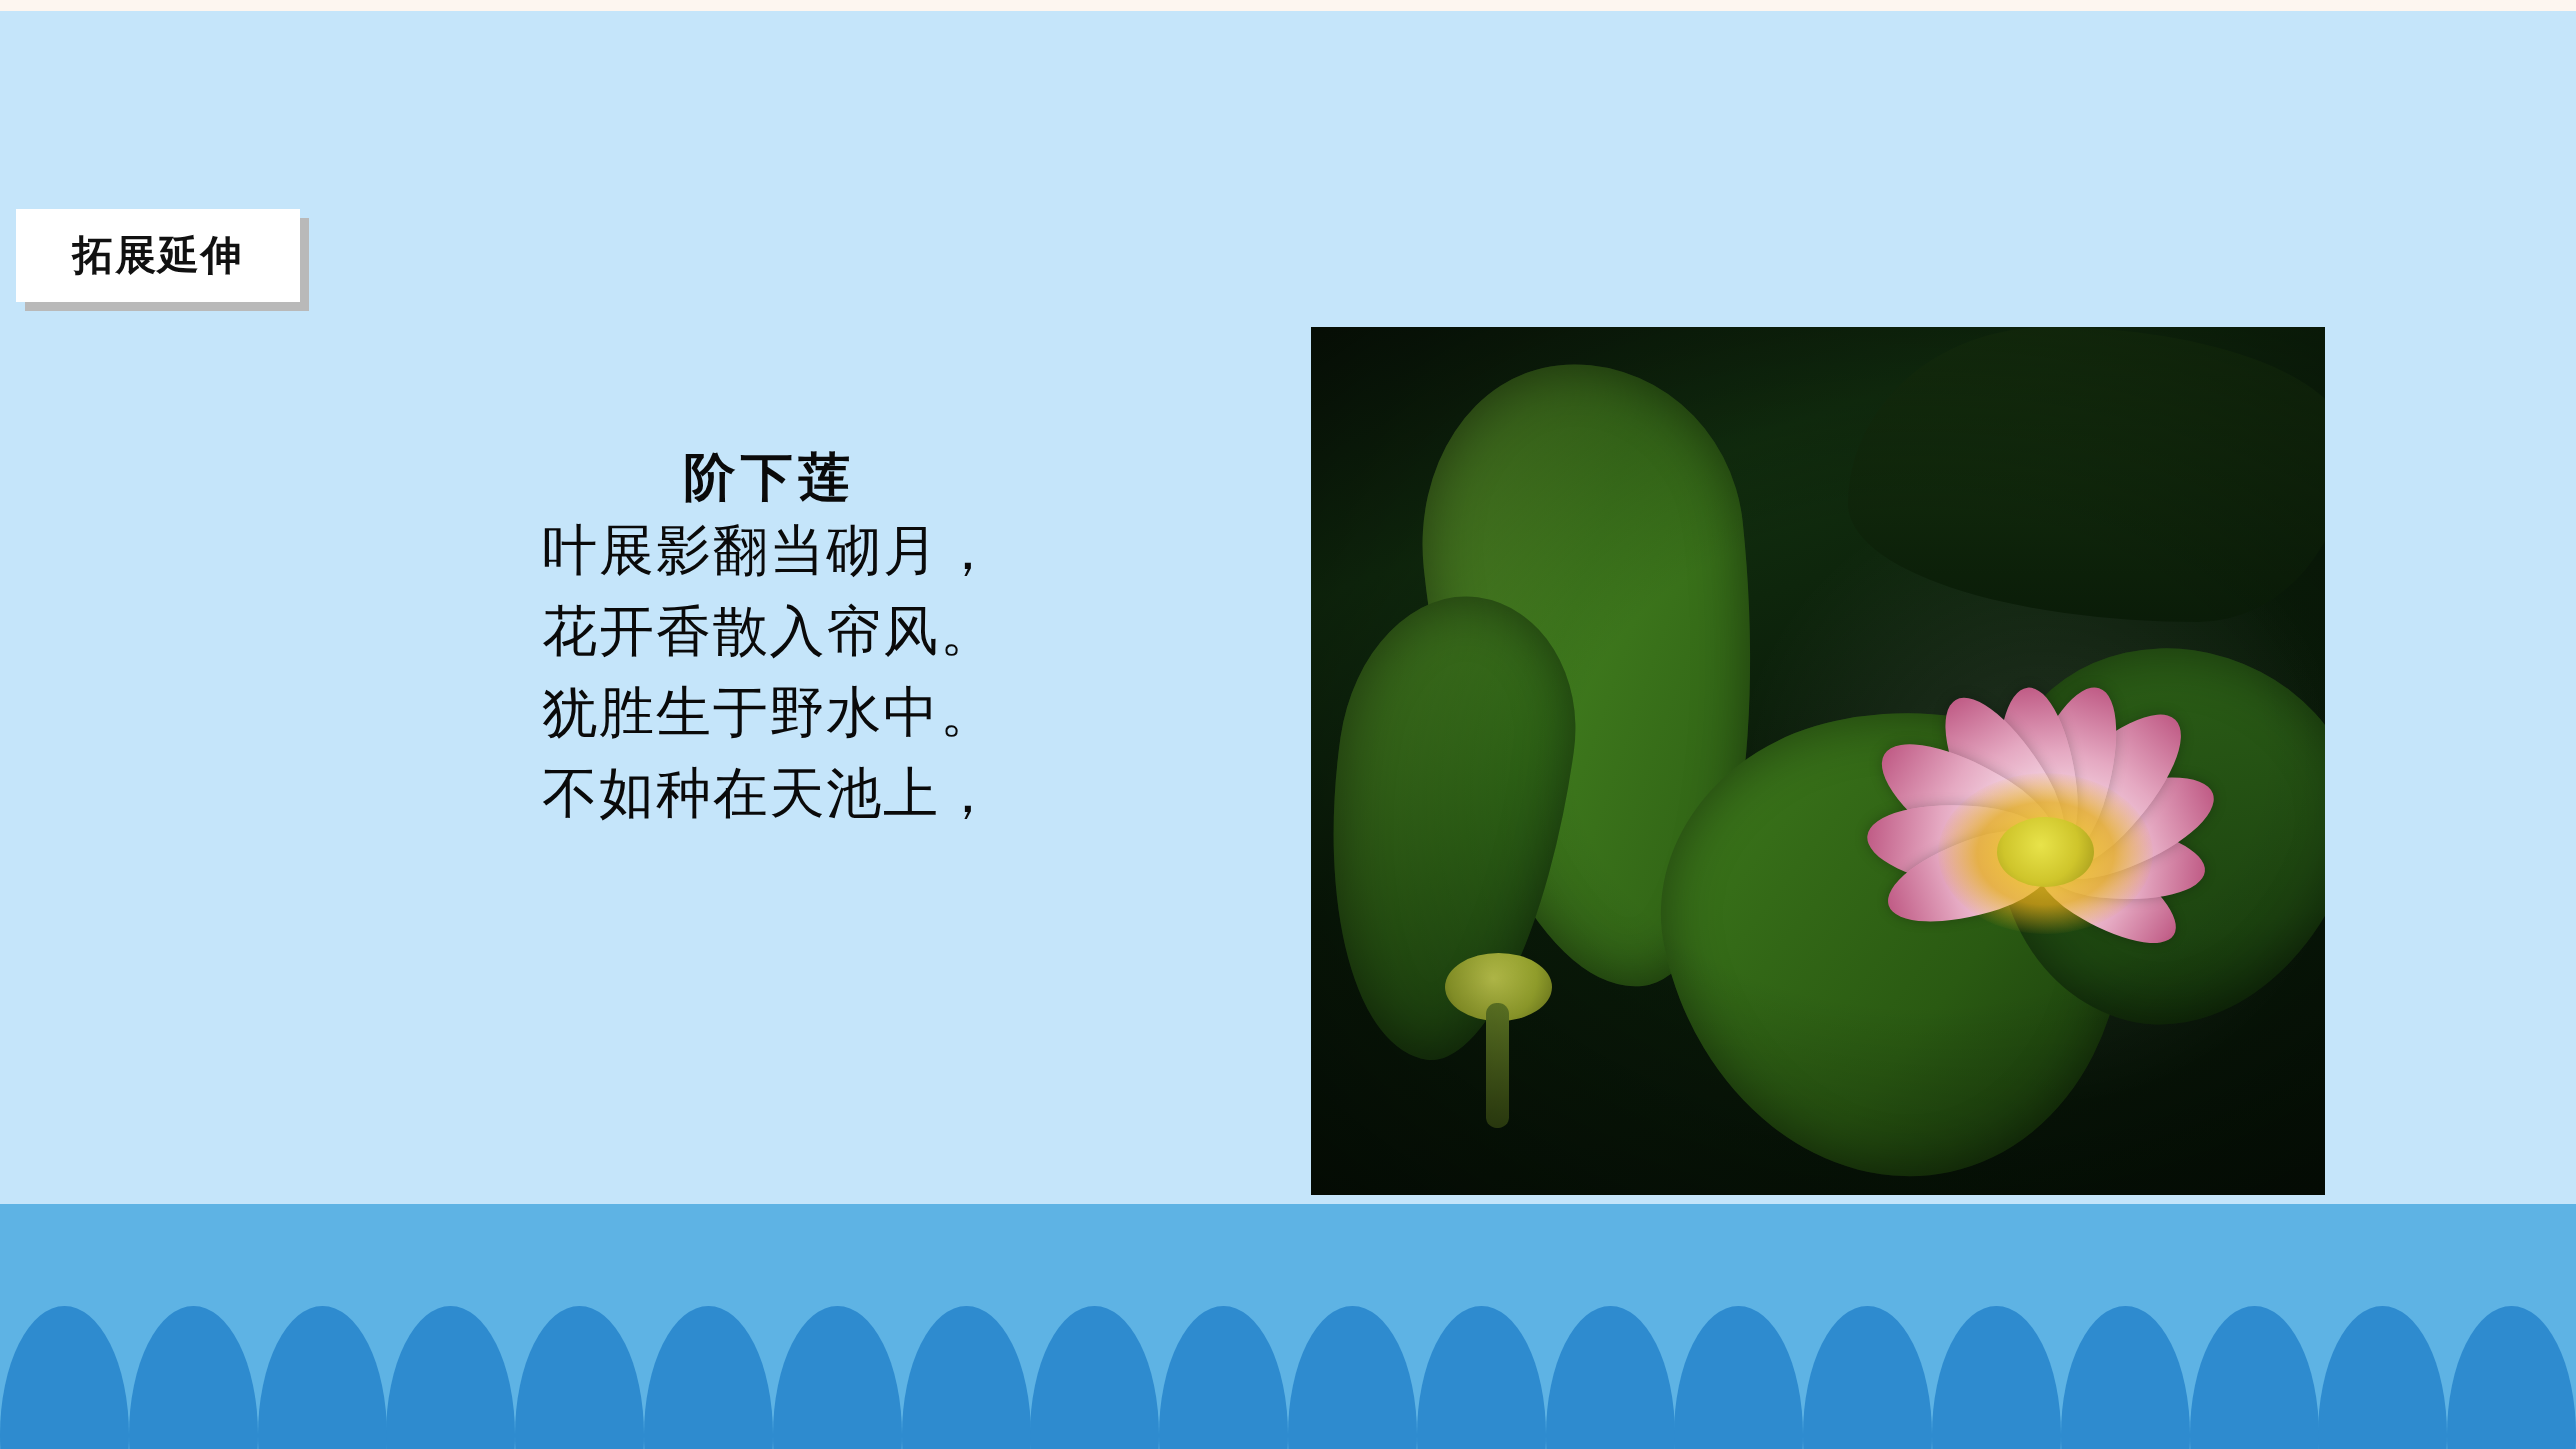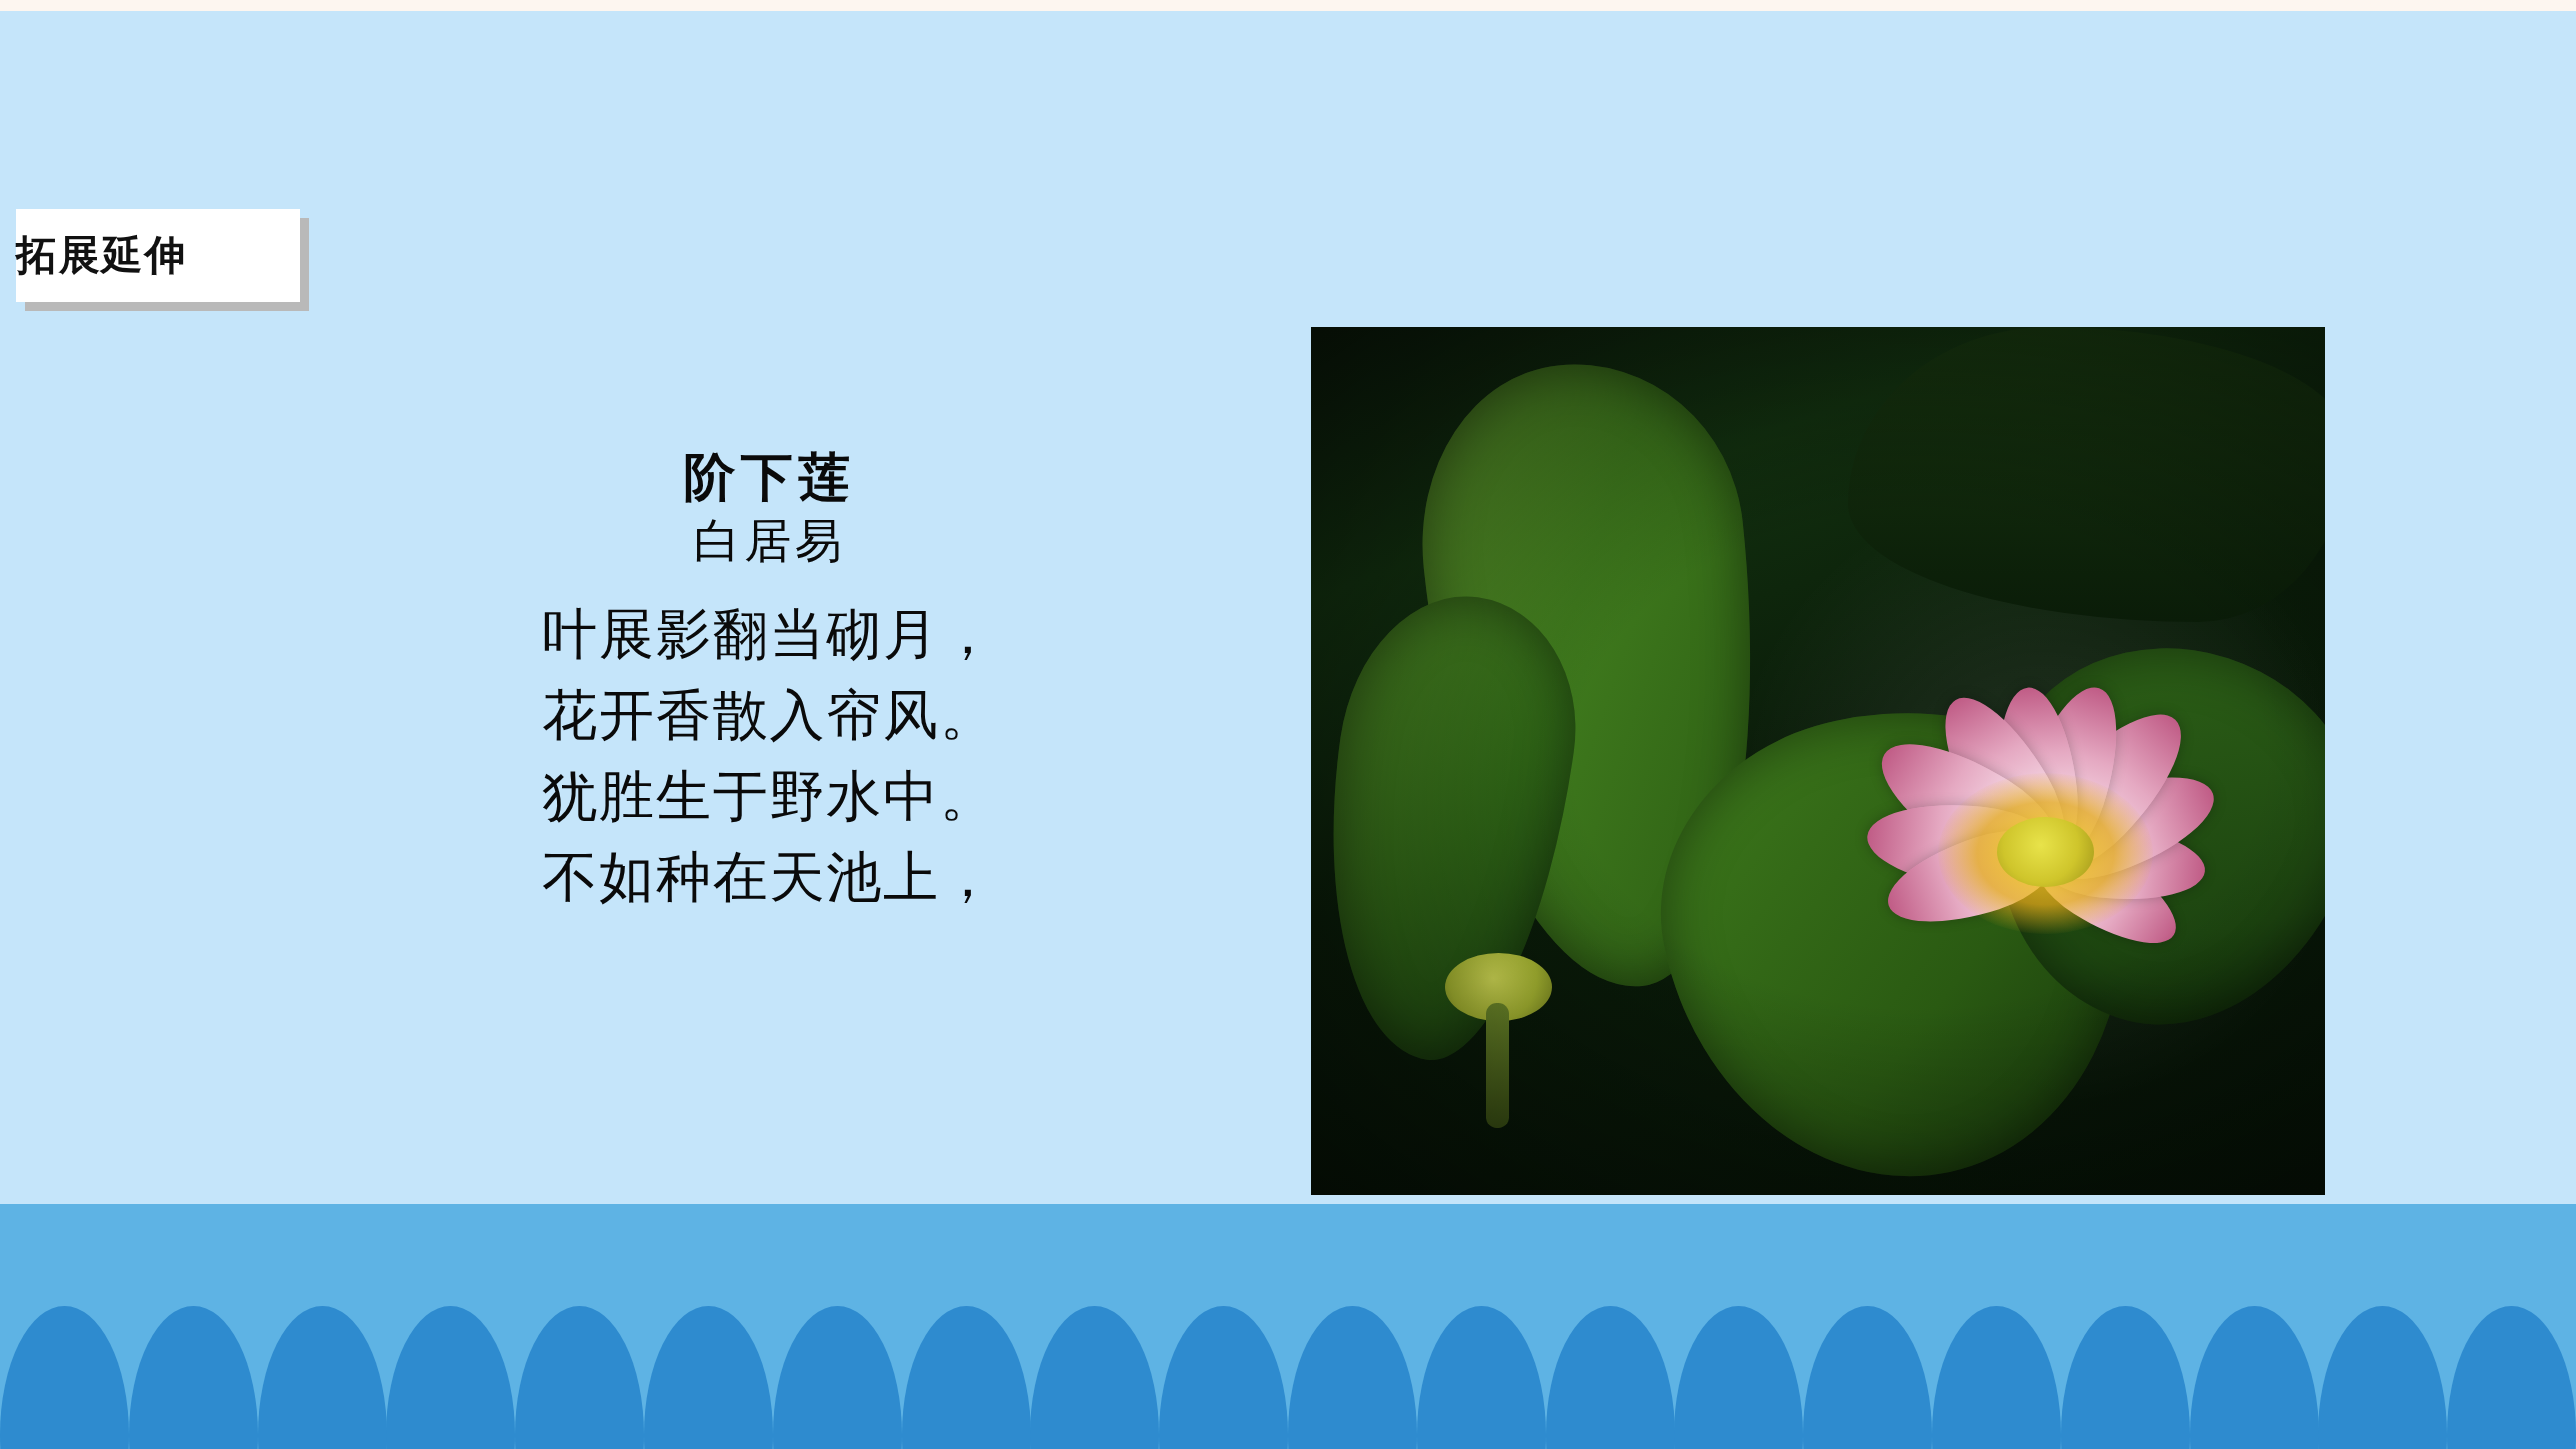--- a/index.html
+++ b/index.html
@@ -78,7 +78,7 @@
     background: #ffffff;
     display: flex;
     align-items: center;
-    justify-content: flex-start;
+    justify-content: center;
   }
   .tab-text {
     font-size: 41px;

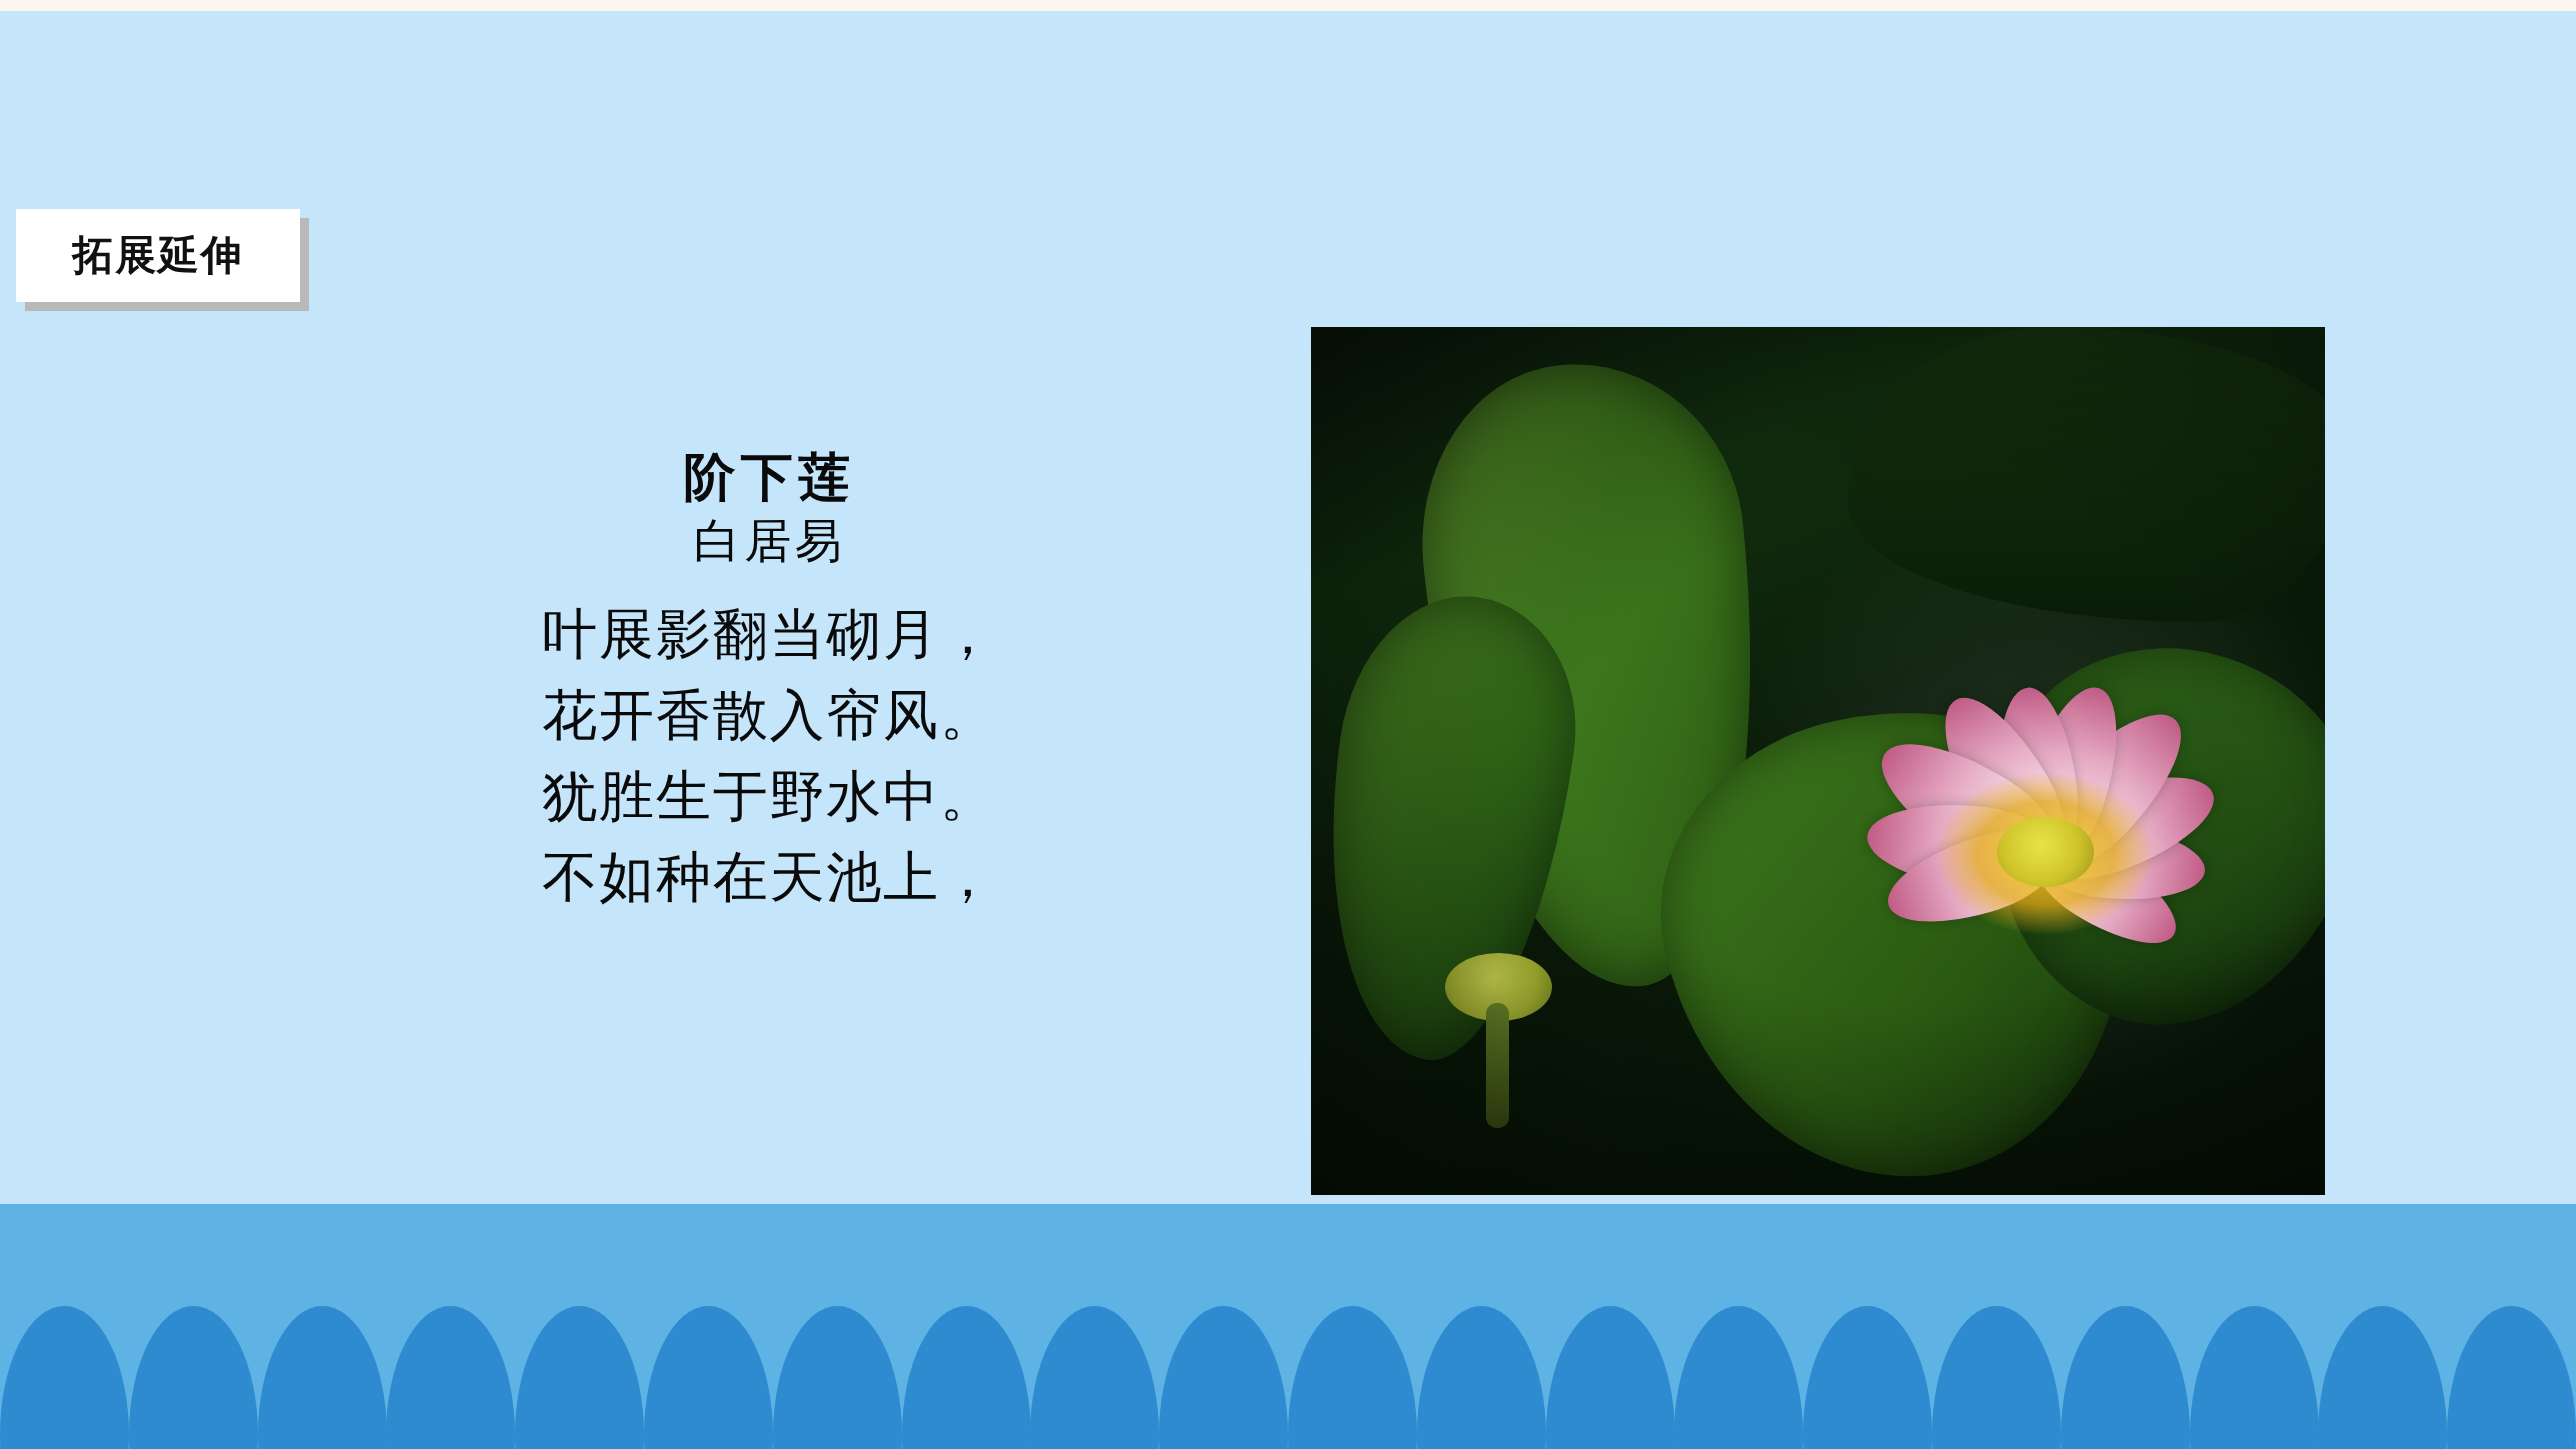--- a/index.html
+++ b/index.html
@@ -276,7 +276,6 @@
 
   <div class="poem">
     <div class="poem-title">阶下莲</div>
-    <div class="poem-author">白居易</div>
     <div class="poem-line">叶展影翻当砌月，</div>
     <div class="poem-line">花开香散入帘风。</div>
     <div class="poem-line">犹胜生于野水中。</div>

